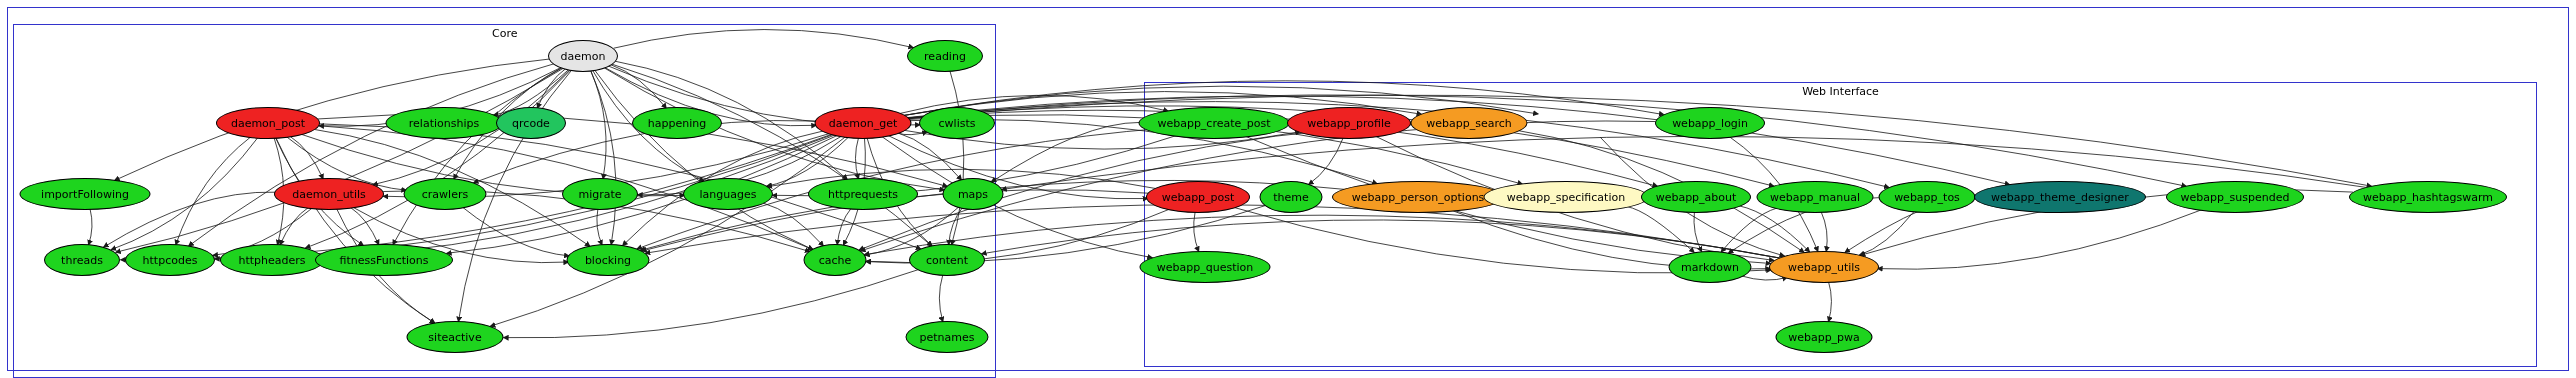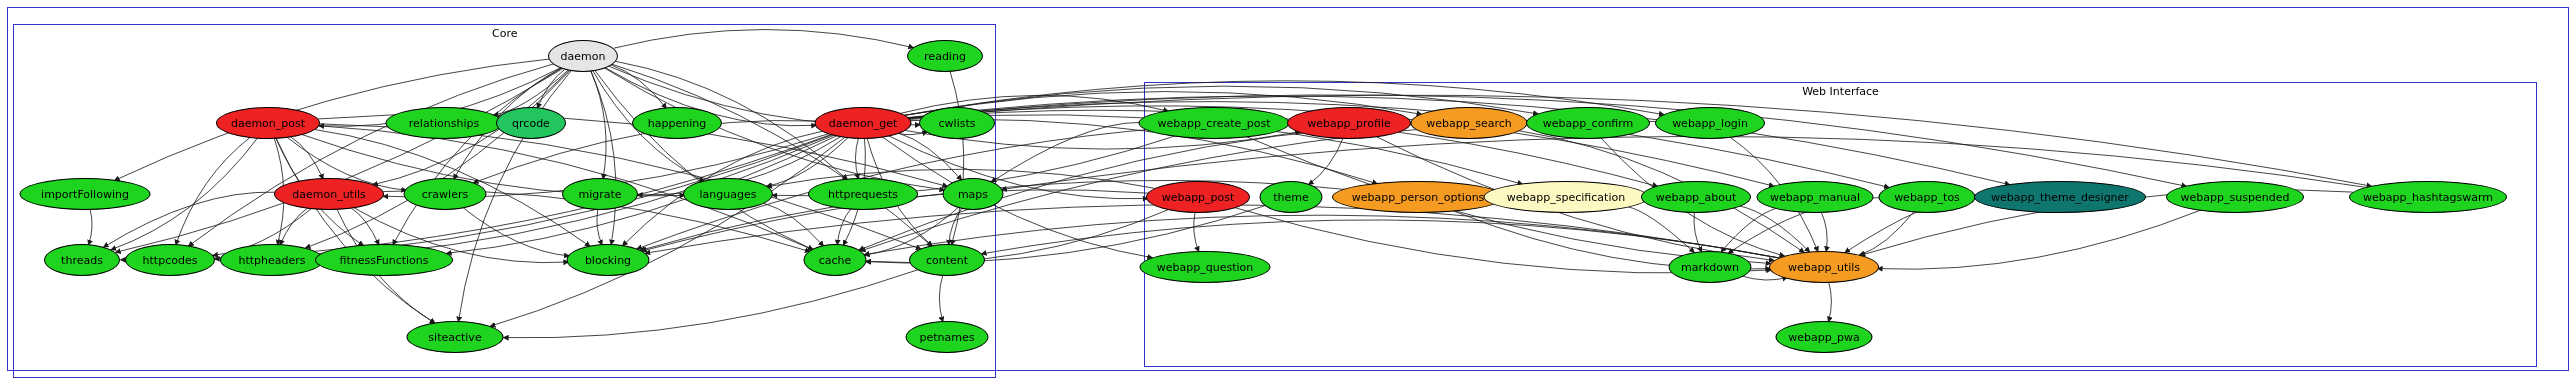--- a/index.html
+++ b/index.html
@@ -187,7 +187,6 @@
       <div class="node" style="left: 1214px; top: 123px; width: 149px; background: rgb(30, 212, 30);">webapp_create_post</div>
       <div class="node" style="left: 1349px; top: 123px; width: 122px; background: rgb(238, 34, 34);">webapp_profile</div>
       <div class="node" style="left: 1469px; top: 123px; width: 115px; background: rgb(245, 155, 34);">webapp_search</div>
-      <div class="node" style="left: 1588px; top: 123px; width: 122px; background: rgb(30, 212, 30);">webapp_confirm</div>
       <div class="node" style="left: 1710px; top: 123px; width: 108px; background: rgb(30, 212, 30);">webapp_login</div>
       <div class="node" style="left: 1198px; top: 197px; width: 102px; background: rgb(238, 34, 34);">webapp_post</div>
       <div class="node" style="left: 1291px; top: 197px; width: 61px; background: rgb(30, 212, 30);">theme</div>

